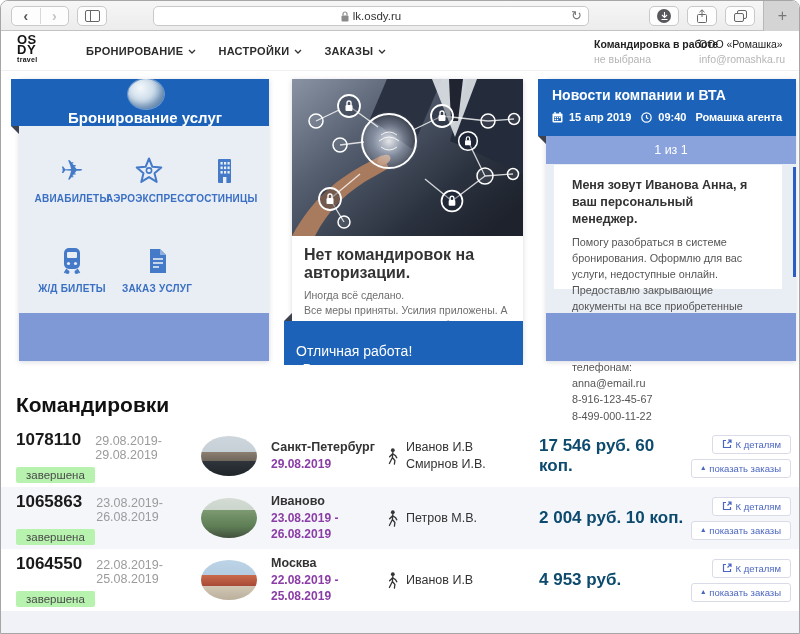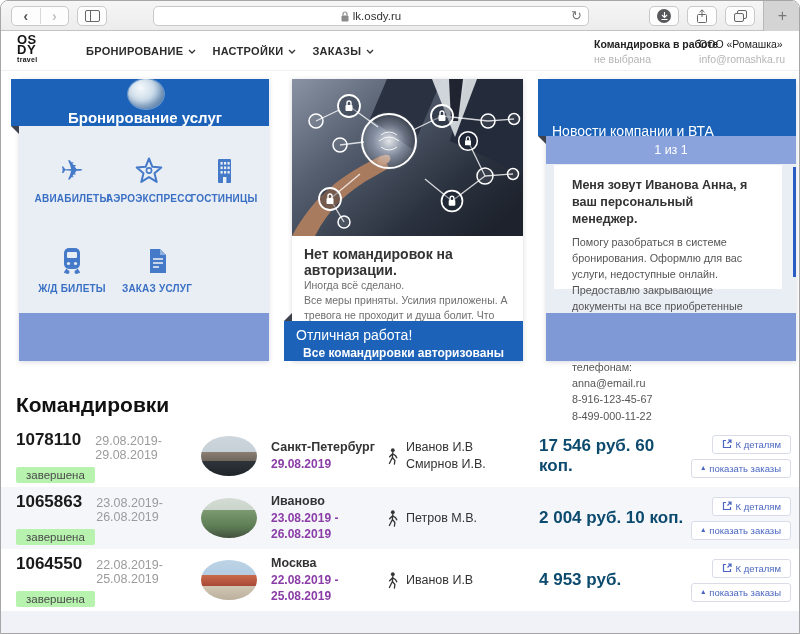--- a/index.html
+++ b/index.html
@@ -39,7 +39,7 @@
           font-size:13px; line-height:10px; letter-spacing:.5px; }
   .logo .travel { font-size:7px; letter-spacing:.3px; line-height:9px; }
   .mainnav { position:absolute; left:85px; top:0; height:40px; display:flex;
-             align-items:center; gap:16px; }
+             align-items:center; gap:22px; }
   .nav-item { font-size:11px; font-weight:700; color:#2c2c2c; letter-spacing:.3px;
               display:flex; align-items:center; gap:5px; cursor:pointer; }
   .hdr-block { position:absolute; top:7px; font-size:10.5px; }

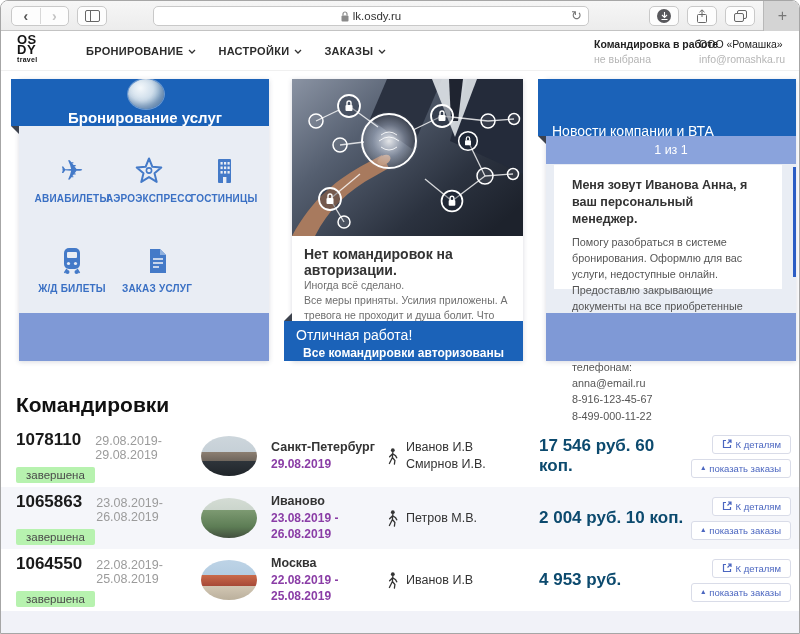--- a/index.html
+++ b/index.html
@@ -87,7 +87,7 @@
   
   .p-right { left:545px; width:250px; background:#e9edf4; }
   .p-right .head { left:-8px; top:0; width:258px; height:57px; padding:8px 0 0 14px; }
-  .p-right .head .t { font-size:14px; font-weight:400;margin-top:36px; }
+  .p-right .head .t { font-size:14px; font-weight:700; }
   .p-right .meta { display:flex; align-items:center; gap:6px; margin-top:8px;
                    font-size:11px; font-weight:700; }
   .p-right .fold { left:-8px; top:57px; }

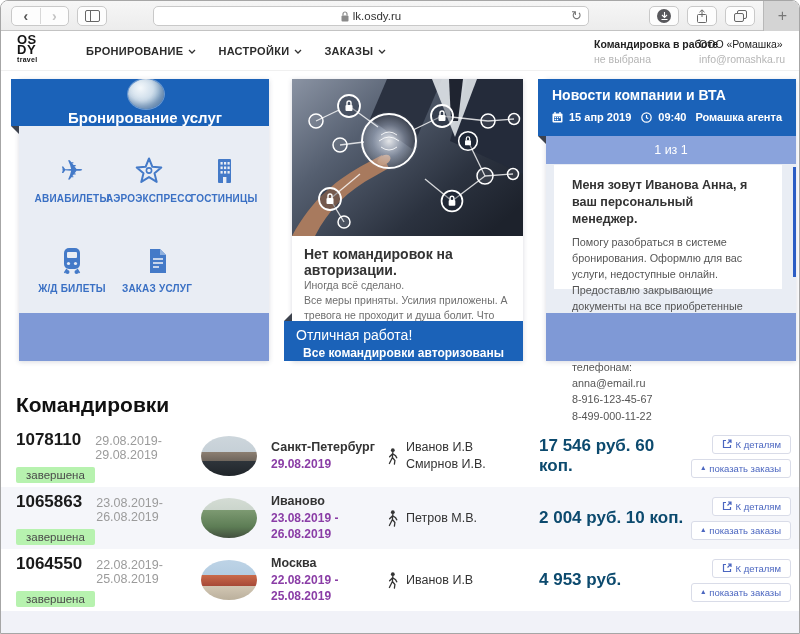--- a/index.html
+++ b/index.html
@@ -76,7 +76,7 @@
   .scene { position:absolute; left:0; top:0; width:231px; height:157px; }
   .p-mid .body { position:absolute; left:0; top:157px; width:231px; height:85px;
                  background:#fff; padding:10px 12px 0 12px; }
-  .p-mid h2 { font-size:14px; font-weight:700; color:#333; }
+  .p-mid h2 { font-size:16px; font-weight:700; color:#333; margin-bottom:6px; }
   .p-mid .txt { font-size:10.5px; color:#6e6e6e; line-height:1.45; }
   .p-mid .fold { left:-8px; top:234px; }
   .p-mid .footer { position:absolute; left:-8px; top:242px; width:239px; height:40px;

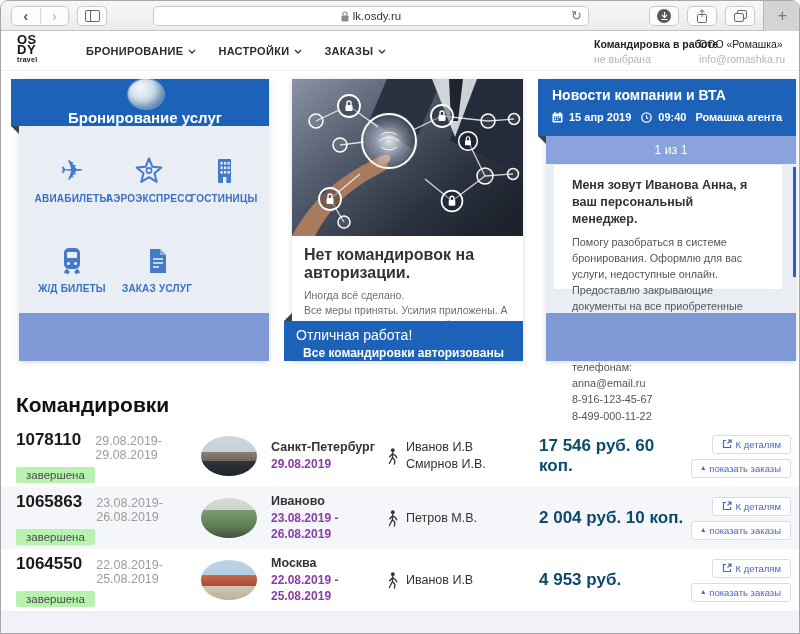--- a/index.html
+++ b/index.html
@@ -80,7 +80,7 @@
   .p-mid .txt { font-size:10.5px; color:#6e6e6e; line-height:1.45; }
   .p-mid .fold { left:-8px; top:234px; }
   .p-mid .footer { position:absolute; left:-8px; top:242px; width:239px; height:40px;
-                   background:#1b62b8; color:#fff; padding:6px 12px; }
+                   background:#1b62b8; color:#fff; padding:22px 12px; }
   .p-mid .footer .f1 { font-size:14px; }
   .p-mid .footer .f2 { font-size:12px; font-weight:700; margin-top:3px;text-align:center; }
 

